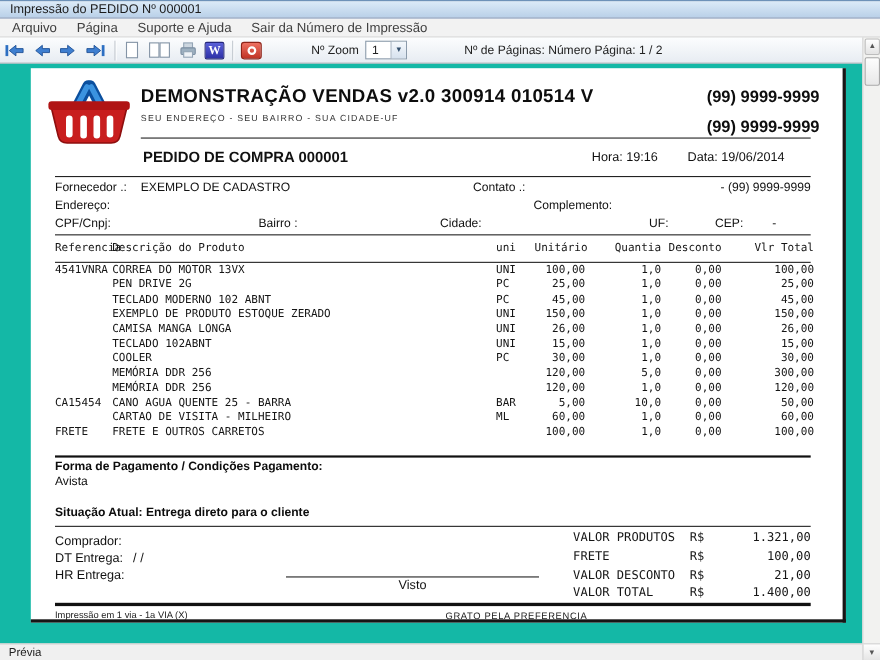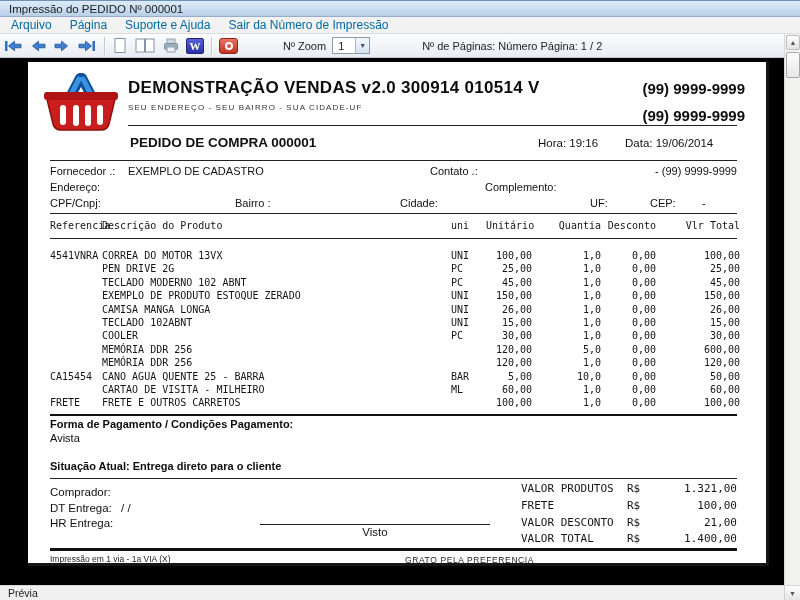--- a/index.html
+++ b/index.html
@@ -16,7 +16,7 @@
   
   .menubar { position:absolute; left:0; top:17px; width:800px; height:17px;
     background:#f2f2f2; border-bottom:1px solid #dcdcdc; display:flex; align-items:center;
-    font-size:12px; color:#0369a1; padding-left:2px; }
+    font-size:12px; color:#404040; padding-left:2px; }
   .menu-item { padding:0 9px; height:100%; display:flex; align-items:center; cursor:default; }
 
   

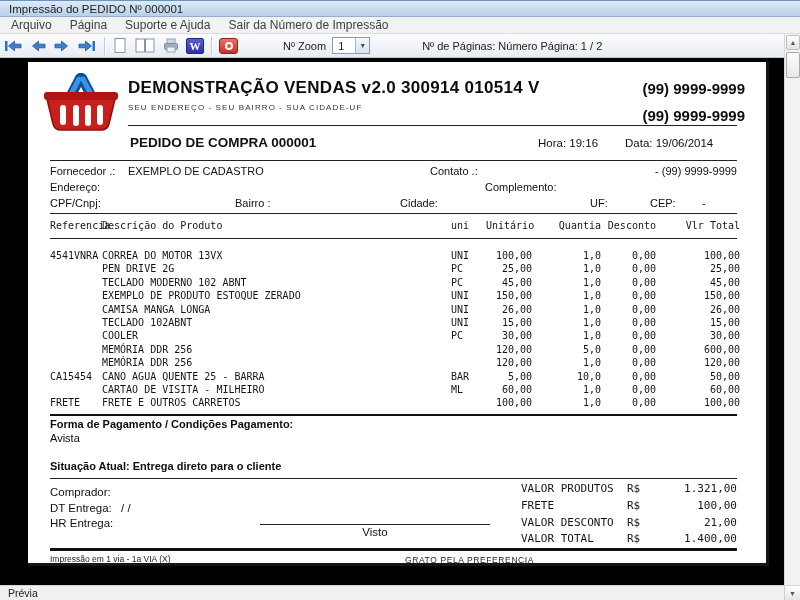--- a/index.html
+++ b/index.html
@@ -40,7 +40,7 @@
   .pages-info { margin-left:52px; }
 
   
-  .workspace { position:absolute; left:0; top:58px; width:784px; height:527px; background:#000000; }
+  .workspace { position:absolute; left:0; top:58px; width:784px; height:527px; background:#14b8a6; }
   .page { position:absolute; left:28px; top:4px; width:741px; height:504px; background:#fff;
     border-right:3px solid #161616; border-bottom:3px solid #161616; color:#111; }
 

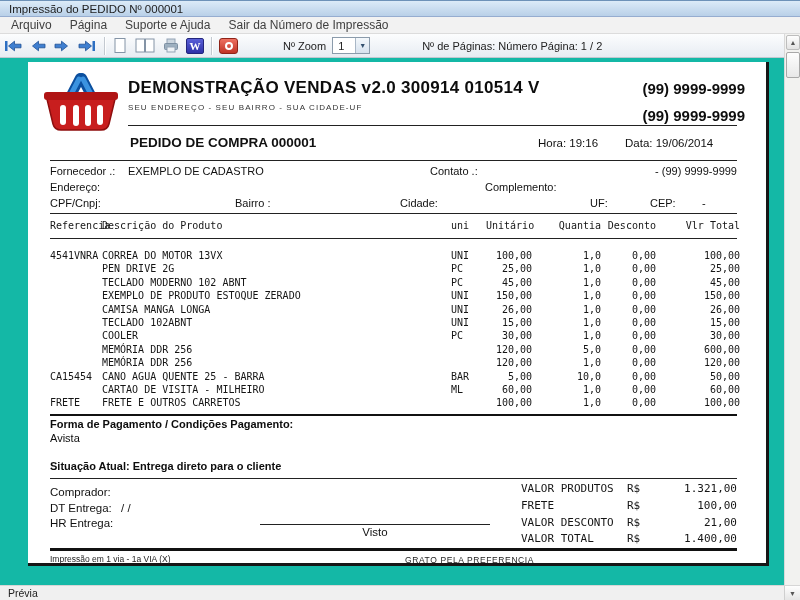--- a/index.html
+++ b/index.html
@@ -72,7 +72,7 @@
   .irow .num { text-align:right; }
   .items-head { height:14px; }
   .items-head-rule { border-top:1px solid #222; margin-top:4px; }
-  .items-rows { margin-top:10px; }
+  .items-rows { margin-top:0; }
   .items-rows .irow { height:13.4px; line-height:13.4px; }
 
   .payment { position:absolute; left:22px; top:356px; font-size:11px; color:#0d0d0d; }

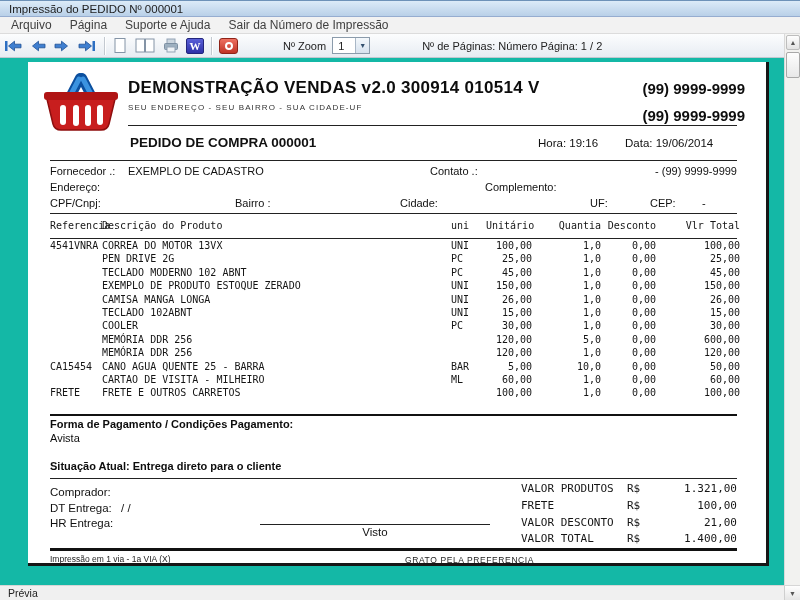--- a/index.html
+++ b/index.html
@@ -327,7 +327,7 @@
     <span class="num">120,00</span>
     <span class="num">5,0</span>
     <span class="num">0,00</span>
-    <span class="num">600,00</span>
+    <span class="num">300,00</span>
   </div>
             <div class="irow">
     <span></span>

